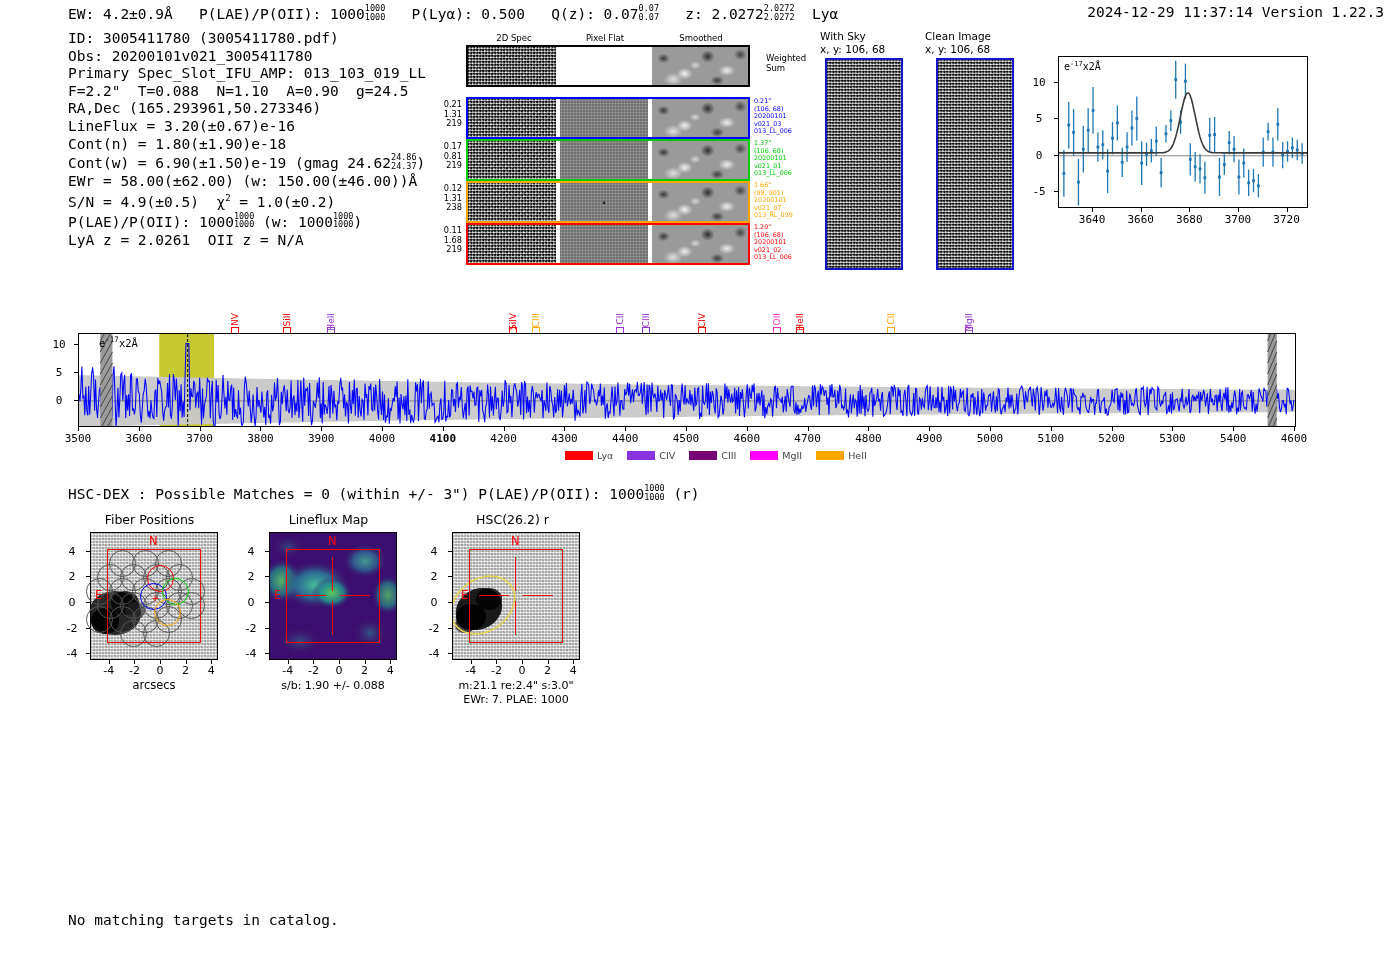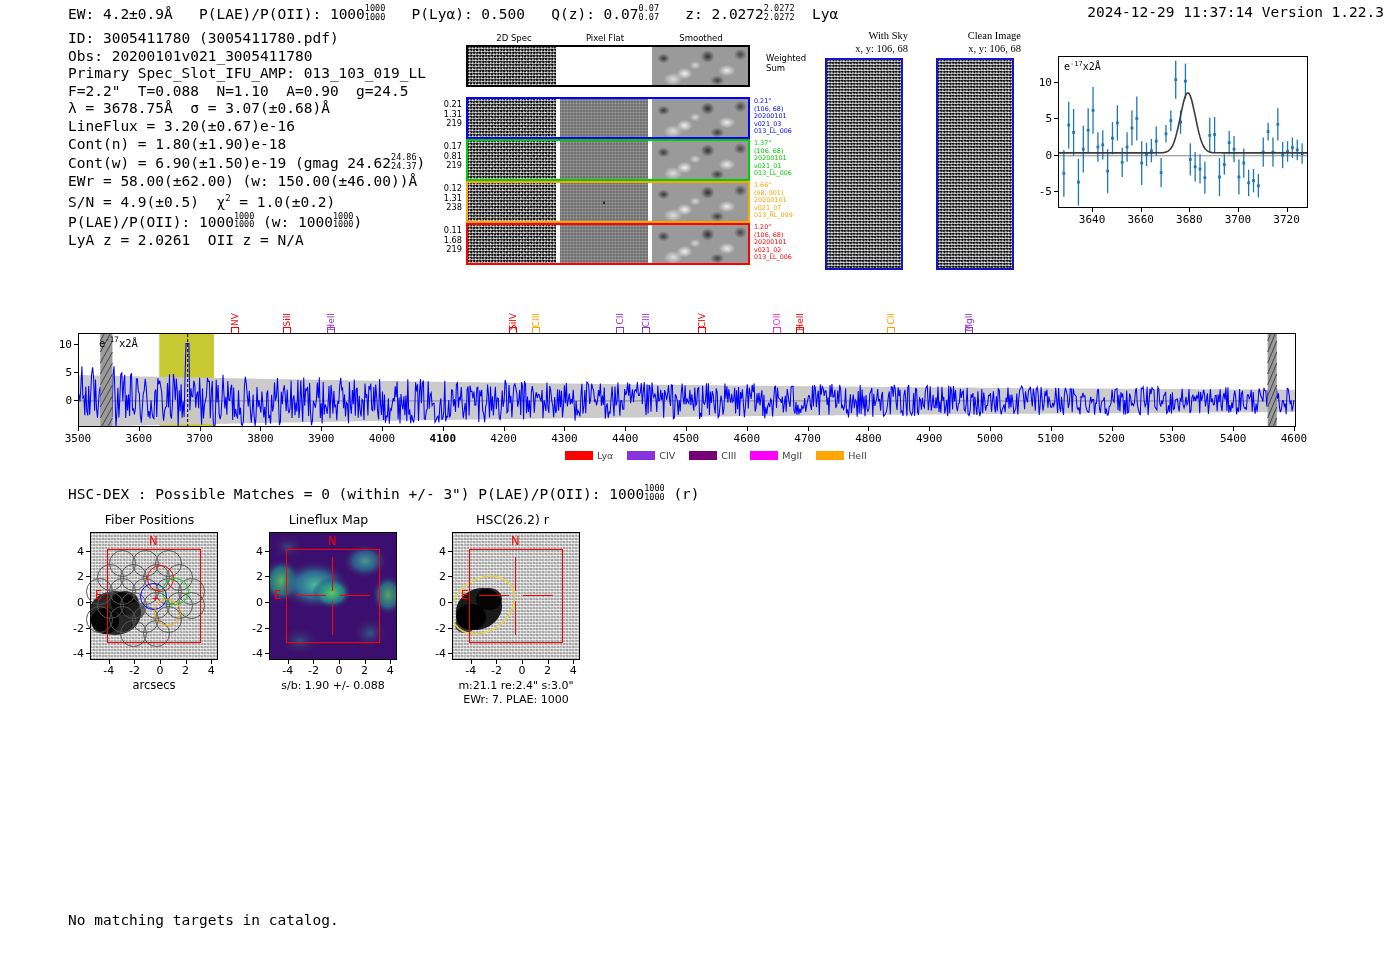--- a/index.html
+++ b/index.html
@@ -60,7 +60,7 @@
   .lbl-right{position:absolute;font-size:6.4px;line-height:7.6px;white-space:nowrap;}
 
   
-  .cutout-title{position:absolute;font-size:10.5px;text-align:right;line-height:12.5px;font-family:Liberation Serif, serif;}
+  .cutout-title{position:absolute;font-size:10.5px;text-align:left;line-height:12.5px;}
   .cutout-img{position:absolute;border:2px solid #1414c8;}
   .fibnoise{background-color:#8a8a8a;
     background-image:

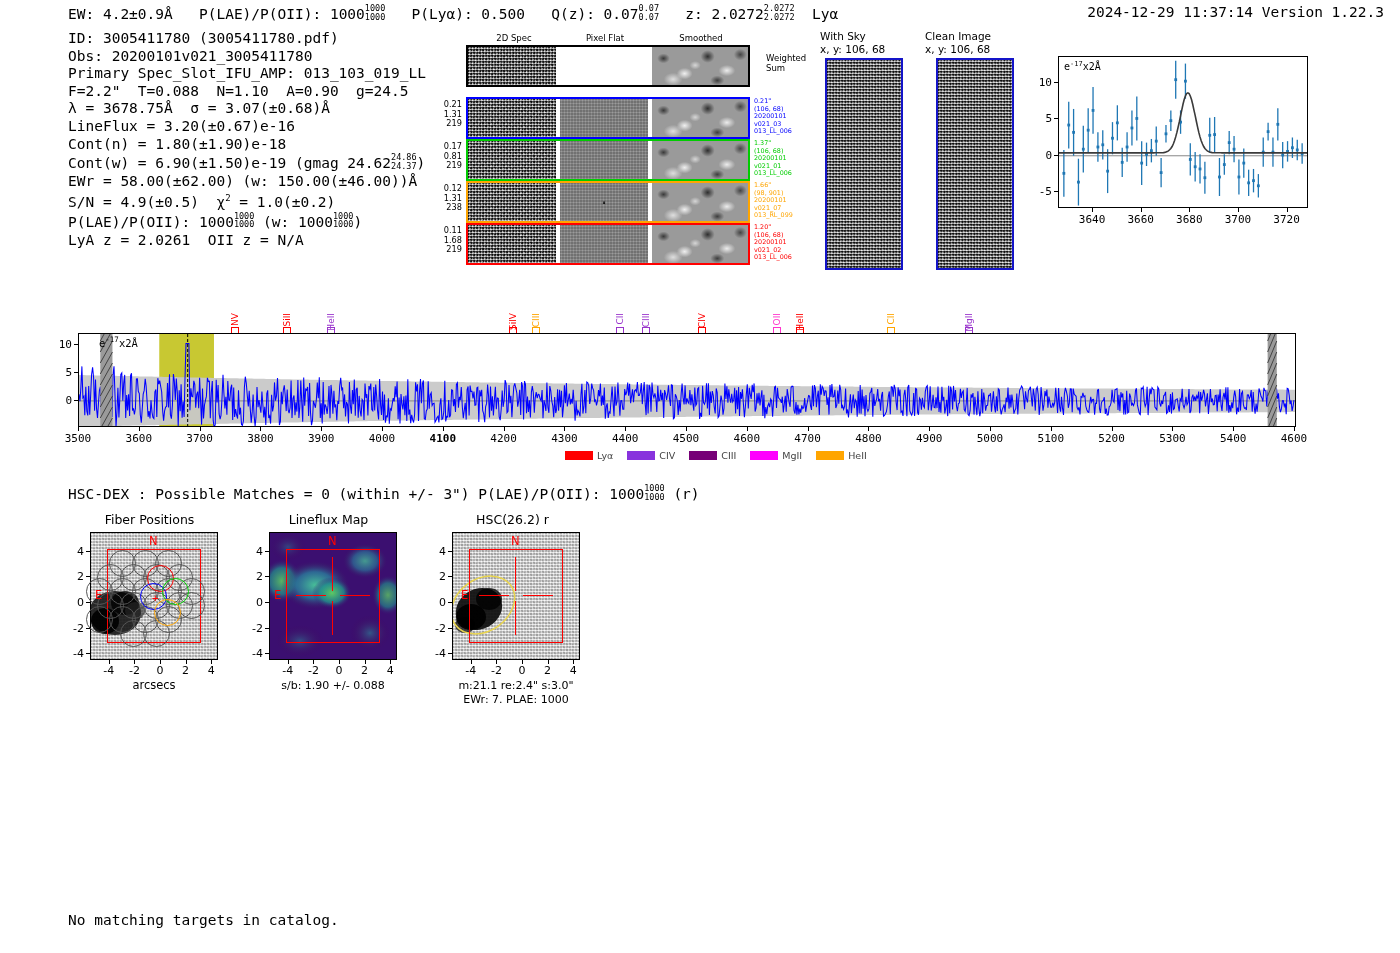--- a/index.html
+++ b/index.html
@@ -74,7 +74,7 @@
   .tickx{position:absolute;width:1px;background:#000;}
   .ticky{position:absolute;height:1px;background:#000;}
   .tklblx{position:absolute;font-size:11px;transform:translateX(-50%);}
-  .tklbly{position:absolute;font-size:11px;transform:translateY(-50%);text-align:right;}
+  .tklbly{position:absolute;font-size:11px;transform:translateY(-50%);text-align:center;}
 
   
   .elab{position:absolute;font-size:9px;writing-mode:vertical-rl;transform:rotate(180deg);

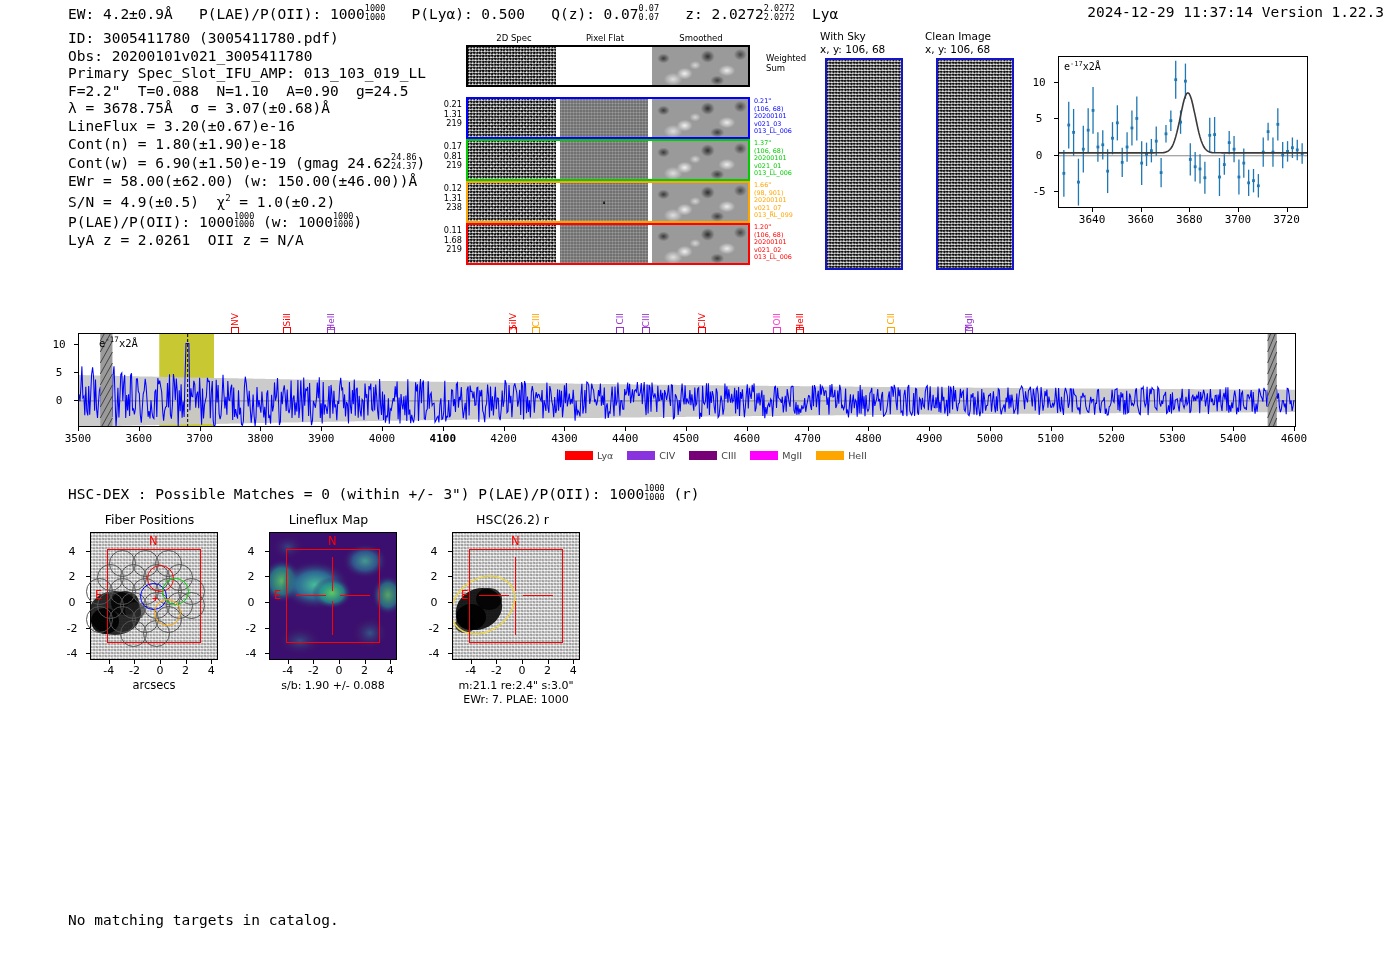--- a/index.html
+++ b/index.html
@@ -123,6 +123,7 @@
   <div>Obs: 20200101v021_3005411780</div>
   <div>Primary Spec_Slot_IFU_AMP: 013_103_019_LL</div>
   <div>F=2.2"  T=0.088  N=1.10  A=0.90  g=24.5</div>
+  <div>RA,Dec (165.293961,50.273346)</div>
   <div>λ = 3678.75Å  σ = 3.07(±0.68)Å</div>
   <div>LineFlux = 3.20(±0.67)e-16</div>
   <div>Cont(n) = 1.80(±1.90)e-18</div>

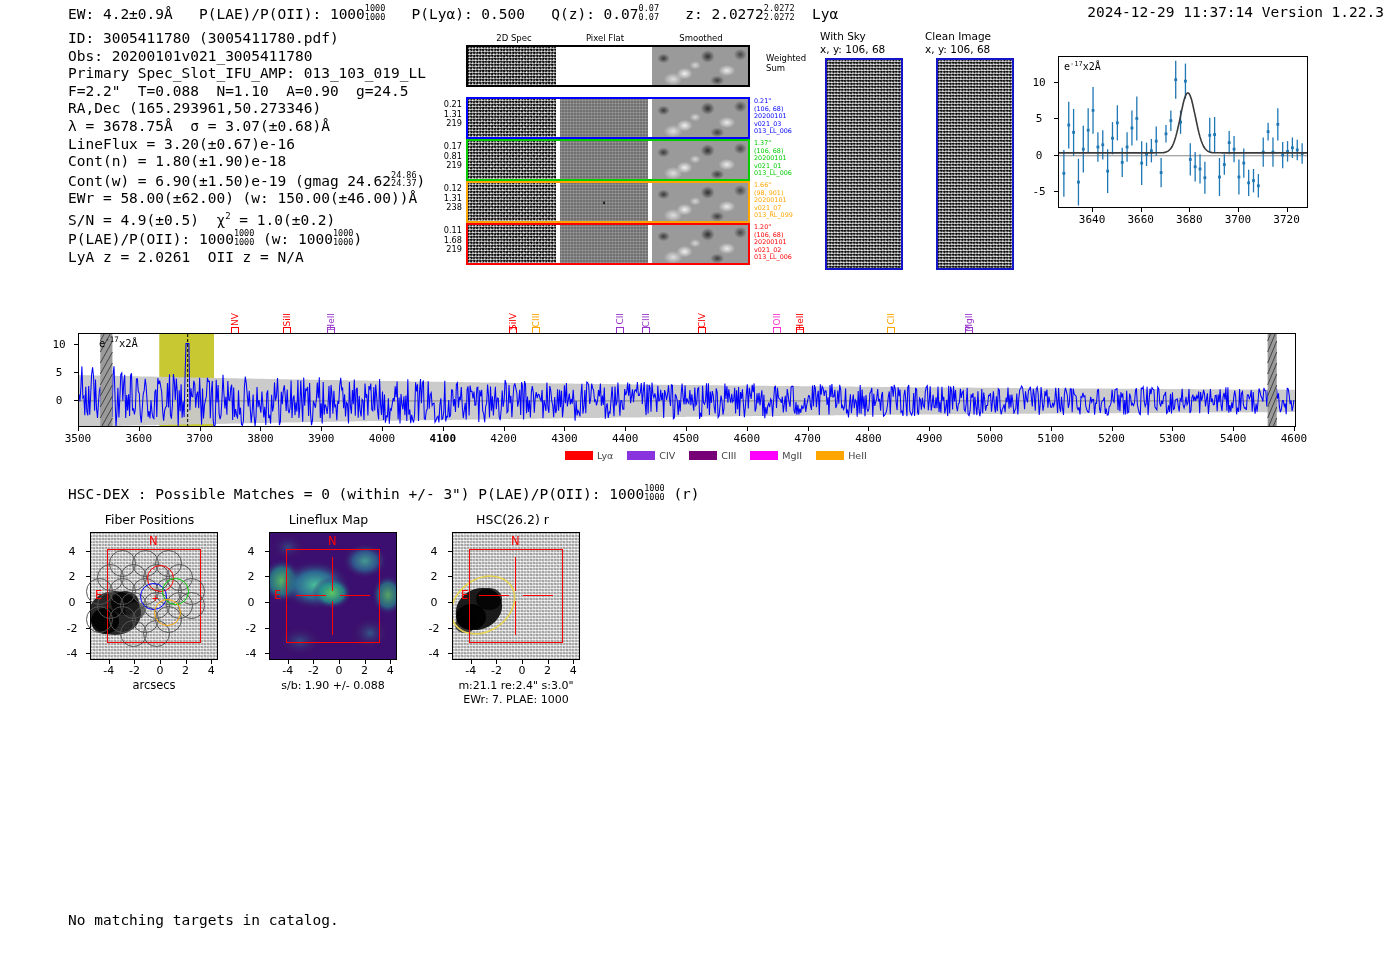--- a/index.html
+++ b/index.html
@@ -124,7 +124,6 @@
   <div>Primary Spec_Slot_IFU_AMP: 013_103_019_LL</div>
   <div>F=2.2"  T=0.088  N=1.10  A=0.90  g=24.5</div>
   <div>RA,Dec (165.293961,50.273346)</div>
-  <div>λ = 3678.75Å  σ = 3.07(±0.68)Å</div>
   <div>LineFlux = 3.20(±0.67)e-16</div>
   <div>Cont(n) = 1.80(±1.90)e-18</div>
   <div>Cont(w) = 6.90(±1.50)e-19 (gmag 24.62<span class="stack">24.86<br>24.37</span>)</div>

